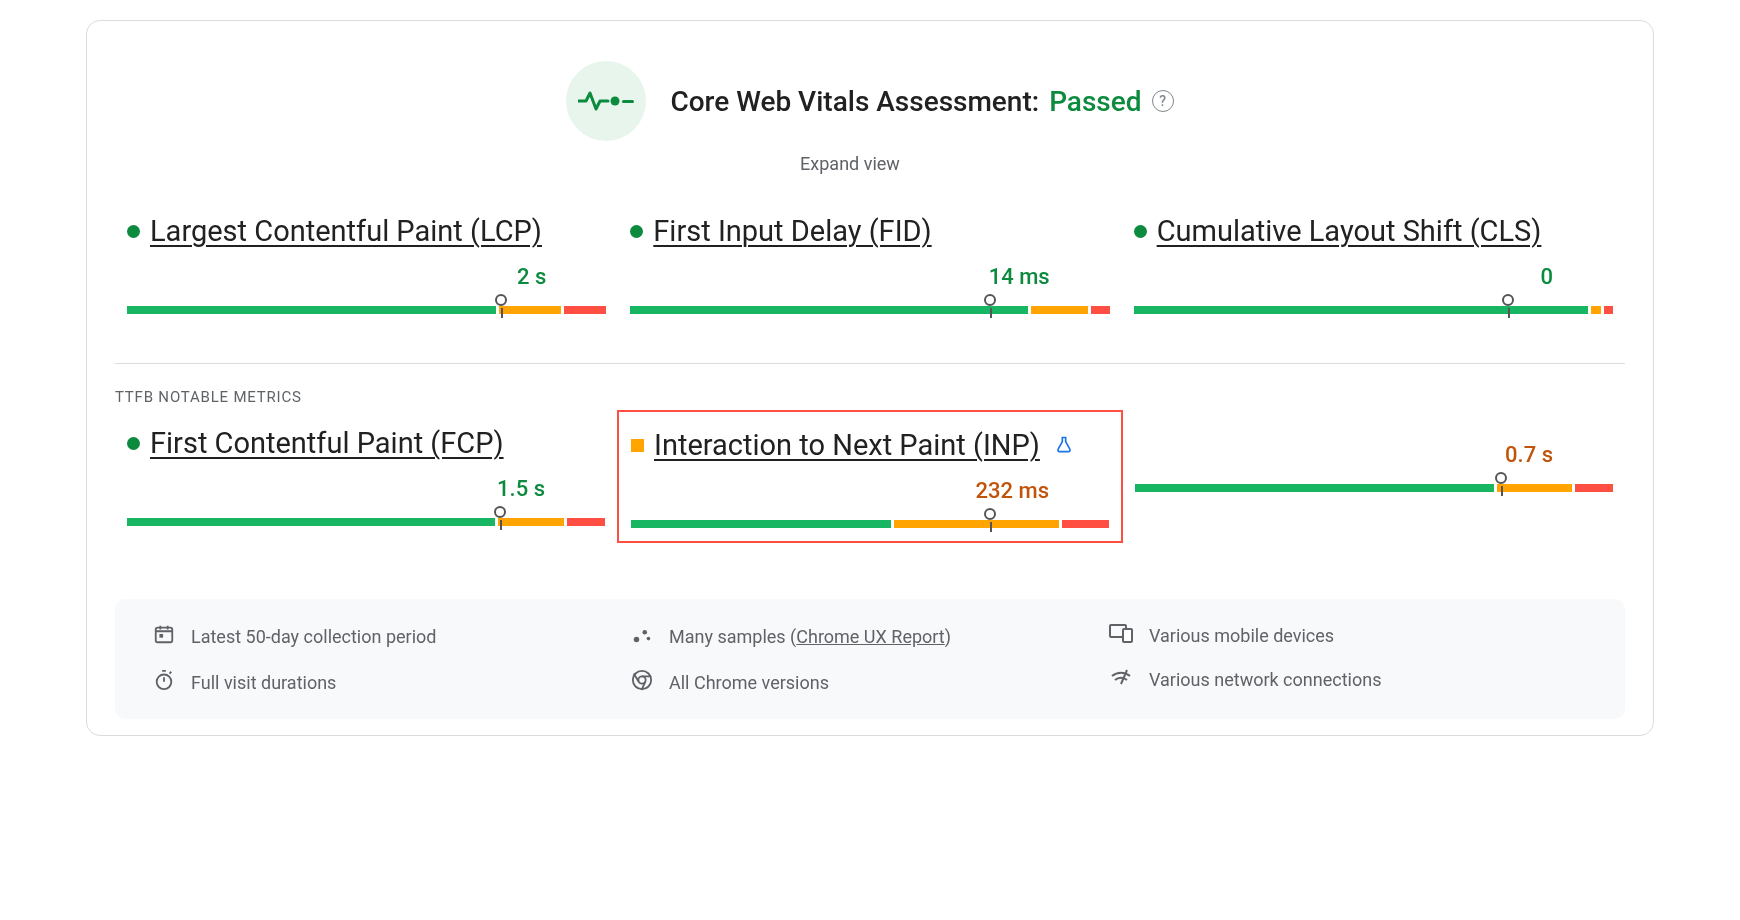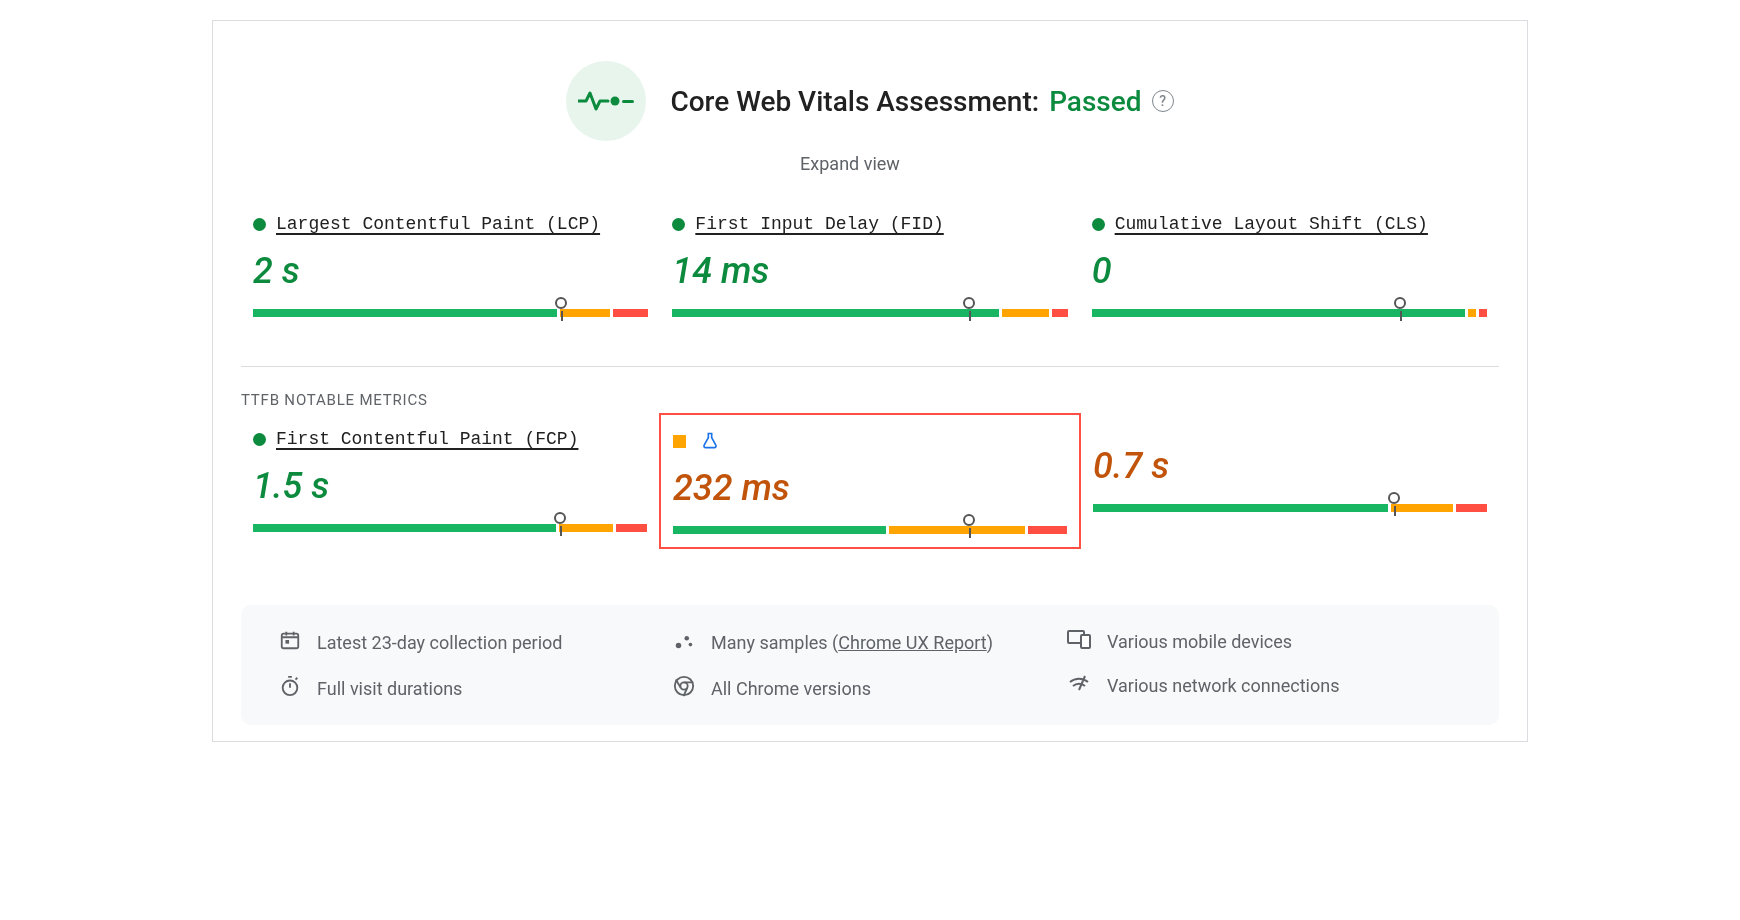--- a/index.html
+++ b/index.html
@@ -24,9 +24,9 @@
   }
   .card {
     border: 1px solid var(--border);
-    border-radius: 0;
+    border-radius: 14px;
     overflow: hidden;
-    width: 1316px;
+    width: 1568px;
     margin: 0 auto;
     padding-bottom: 16px;
   }

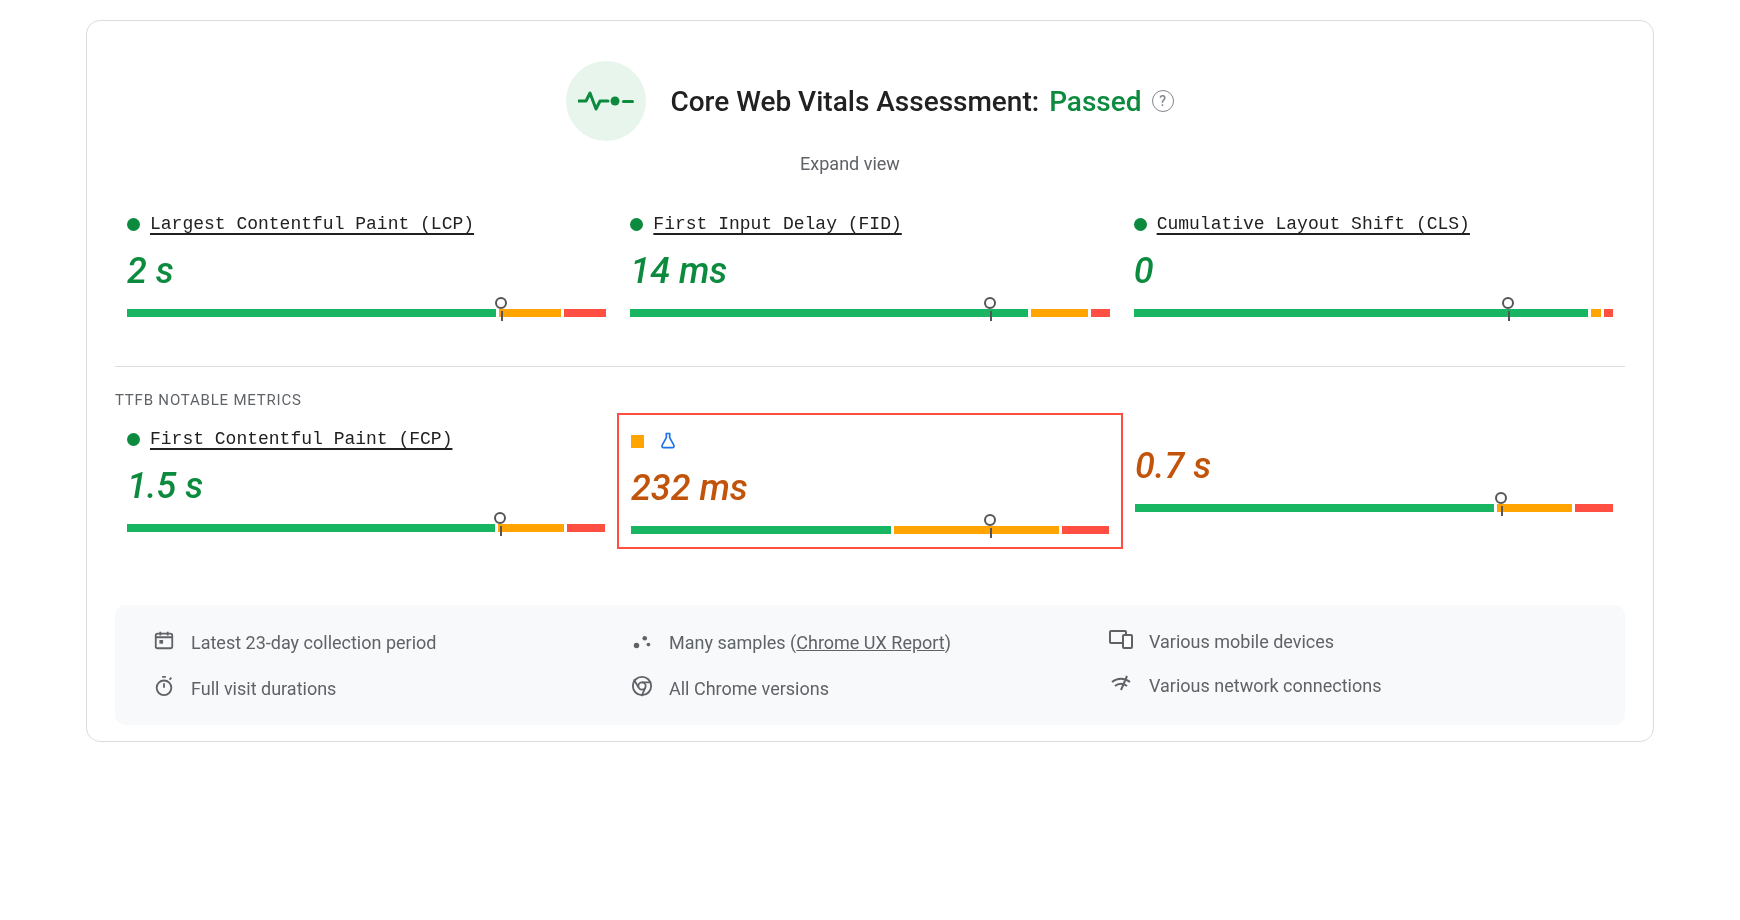--- a/index.html
+++ b/index.html
@@ -74,12 +74,11 @@
   .status-dot-good { width: 13px; height: 13px; border-radius: 50%; background: var(--green); flex-shrink:0;}
   .status-dot-avg  { width: 13px; height: 13px; background: var(--orange); flex-shrink:0;}
   .metric-name {
-    font-size: 18px;
+    font-size: 29px;
     text-decoration: underline;
     text-underline-offset: 4px;
     text-decoration-thickness: 1.5px;
     cursor: pointer;
-    font-family: Liberation Mono, monospace;
   }
   .flask-icon { color: var(--blue); margin-left: 4px; font-size: 18px; cursor:pointer;}
   .metric-value {

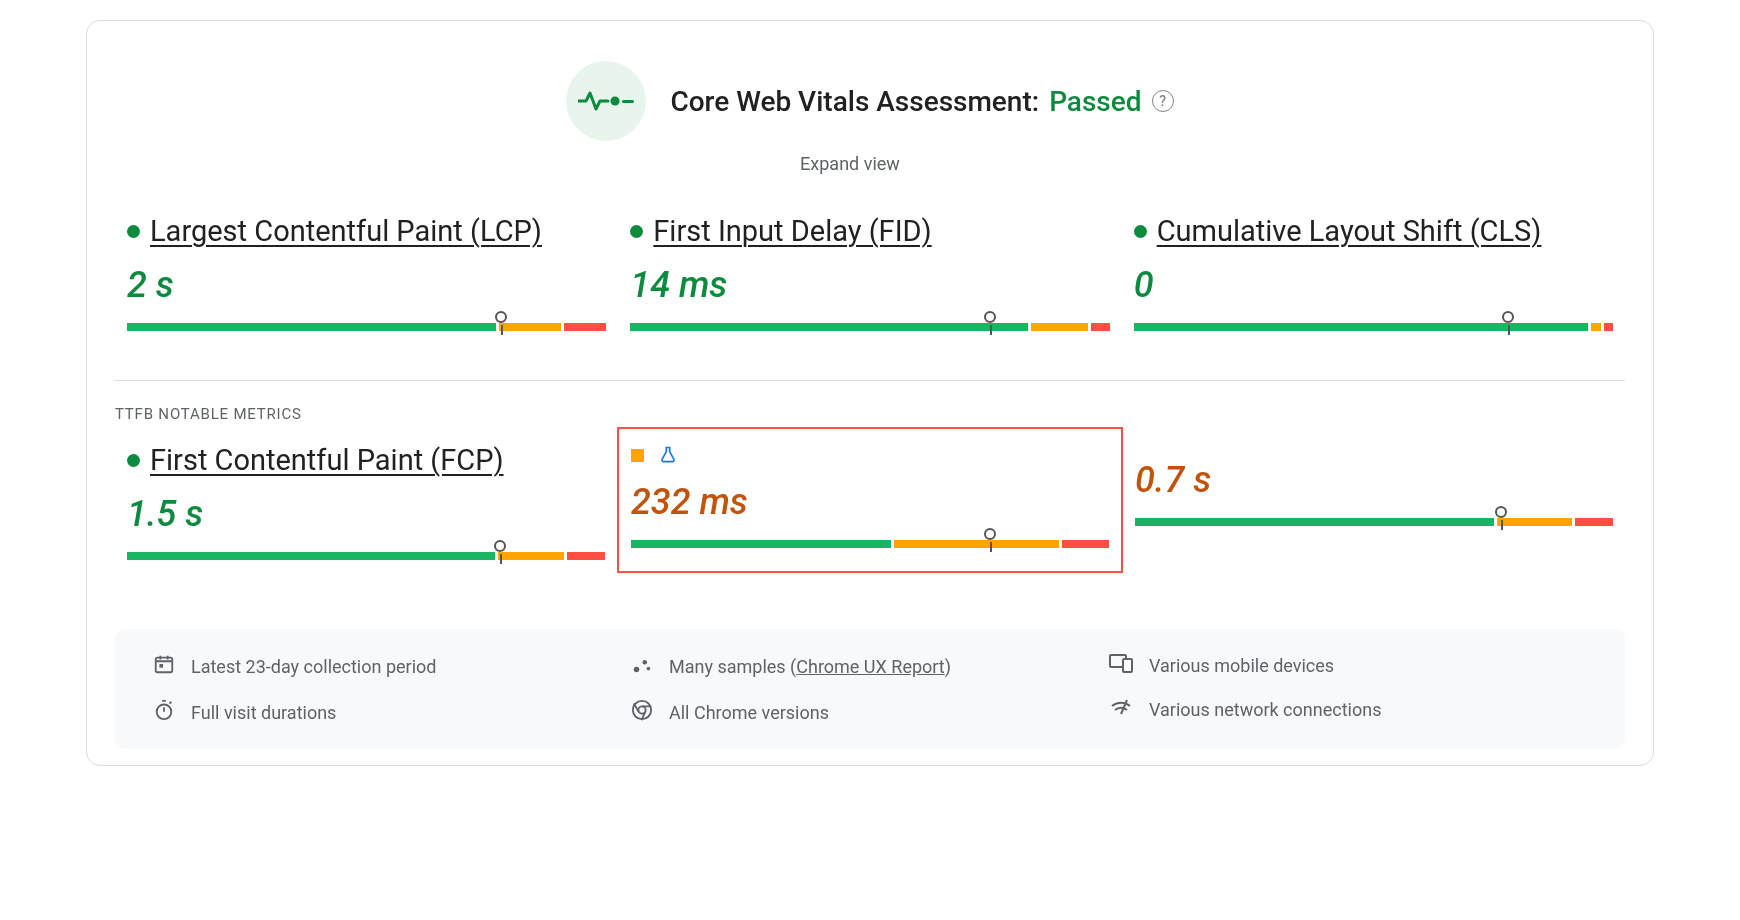--- a/index.html
+++ b/index.html
@@ -82,11 +82,10 @@
   }
   .flask-icon { color: var(--blue); margin-left: 4px; font-size: 18px; cursor:pointer;}
   .metric-value {
-    text-align: left;
-    font-size: 36px;
+    text-align: right;
+    font-size: 22px;
     font-weight: 500;
     padding: 16px 60px 6px 0;
-    font-style: italic;
   }
   .metric-value.good { color: var(--green); }
   .metric-value.avg  { color: var(--orange-text); }

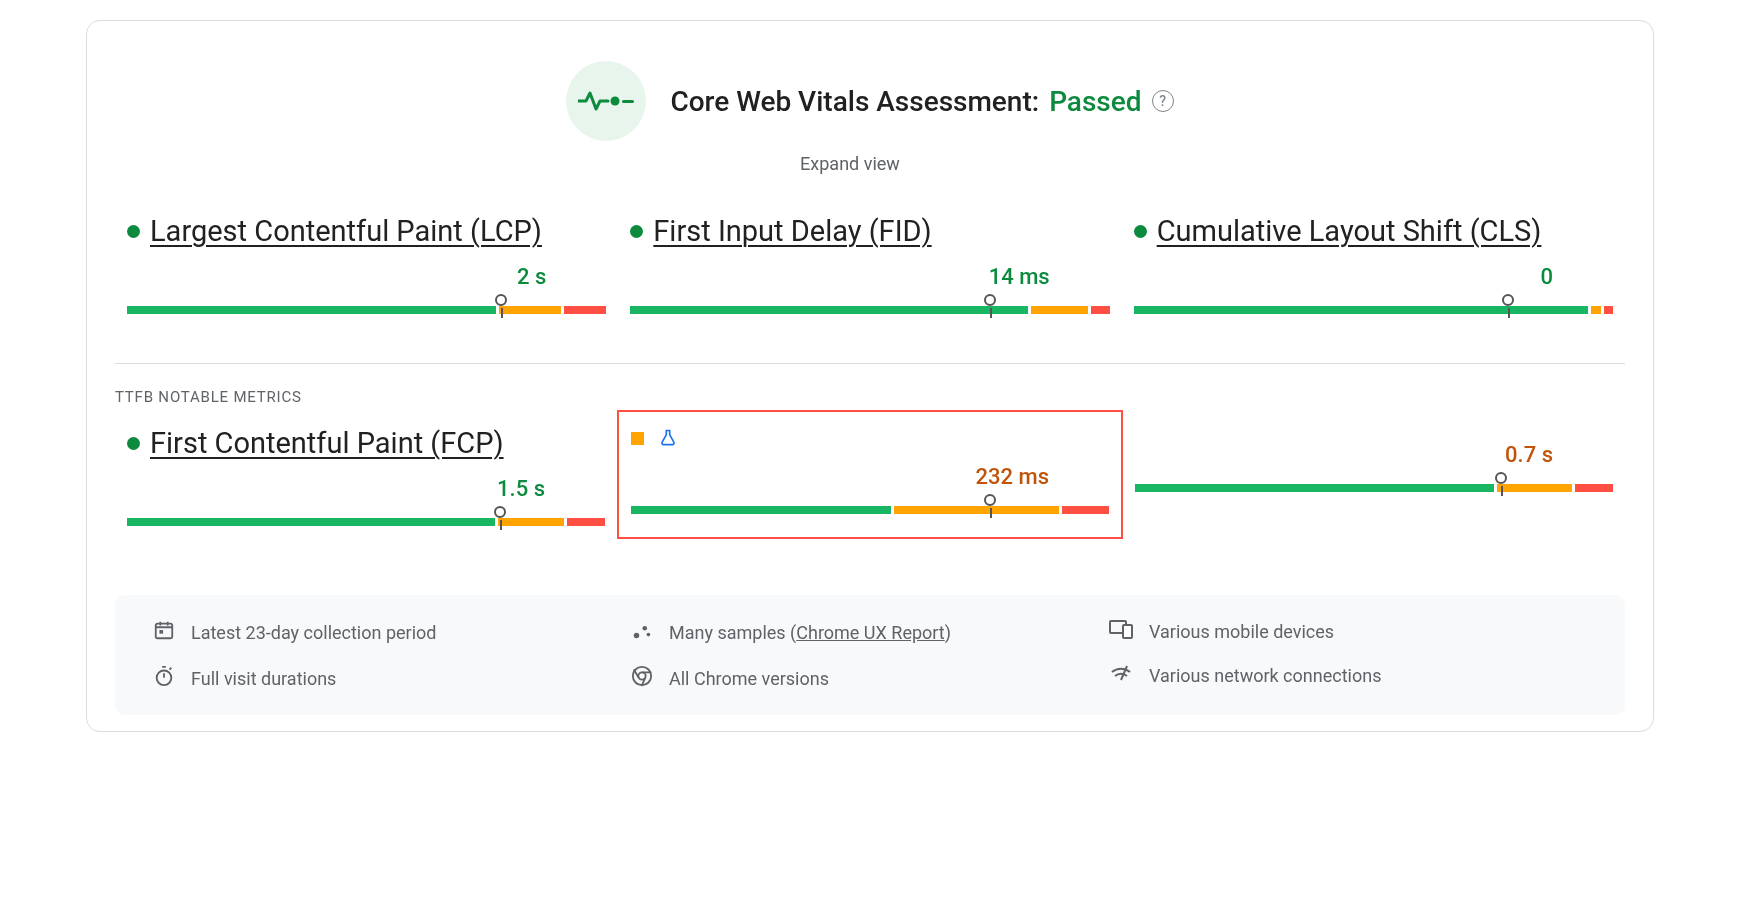--- a/index.html
+++ b/index.html
@@ -224,6 +224,7 @@
   <div class="metric highlight">
     <div class="metric-name-row">
       <span class="status-dot-avg"></span>
+      <span class="metric-name">Interaction to Next Paint (INP)</span>
       <svg class="flask-icon" width="20" height="20" viewBox="0 0 24 24">
             <path d="M9 3 h6 M10 3 v5 l-5 9 a2 2 0 0 0 2 3 h10 a2 2 0 0 0 2-3 l-5-9 V3" stroke="#1a73e8" stroke-width="2" fill="none" stroke-linejoin="round"></path>
           </svg>

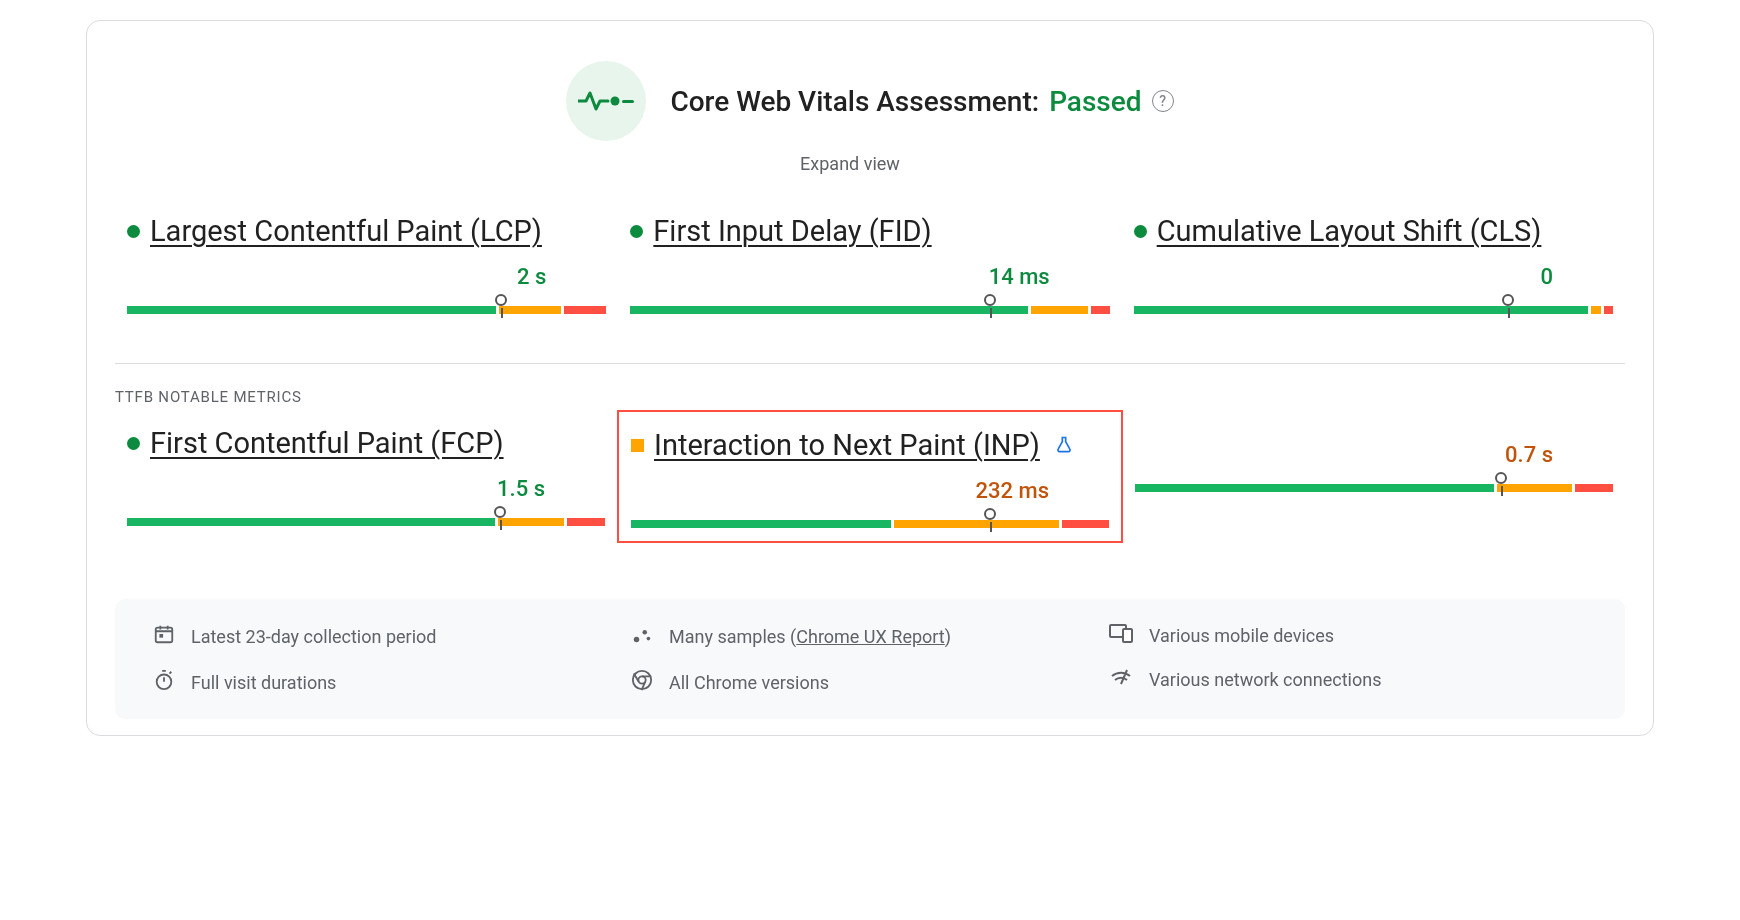--- a/index.html
+++ b/index.html
@@ -260,7 +260,7 @@
               <path d="M3 9h18M8 3v4M16 3v4"></path>
               <rect x="7" y="12" width="4" height="4" fill="#5f6368" stroke="none"></rect>
             </svg></span>
-    <span>Latest 23-day collection period</span>
+    <span>Latest 50-day collection period</span>
   </div>
         <div class="footer-item">
     <span class="ico"><svg width="22" height="22" viewBox="0 0 24 24" fill="none" stroke="#5f6368" stroke-width="2">

